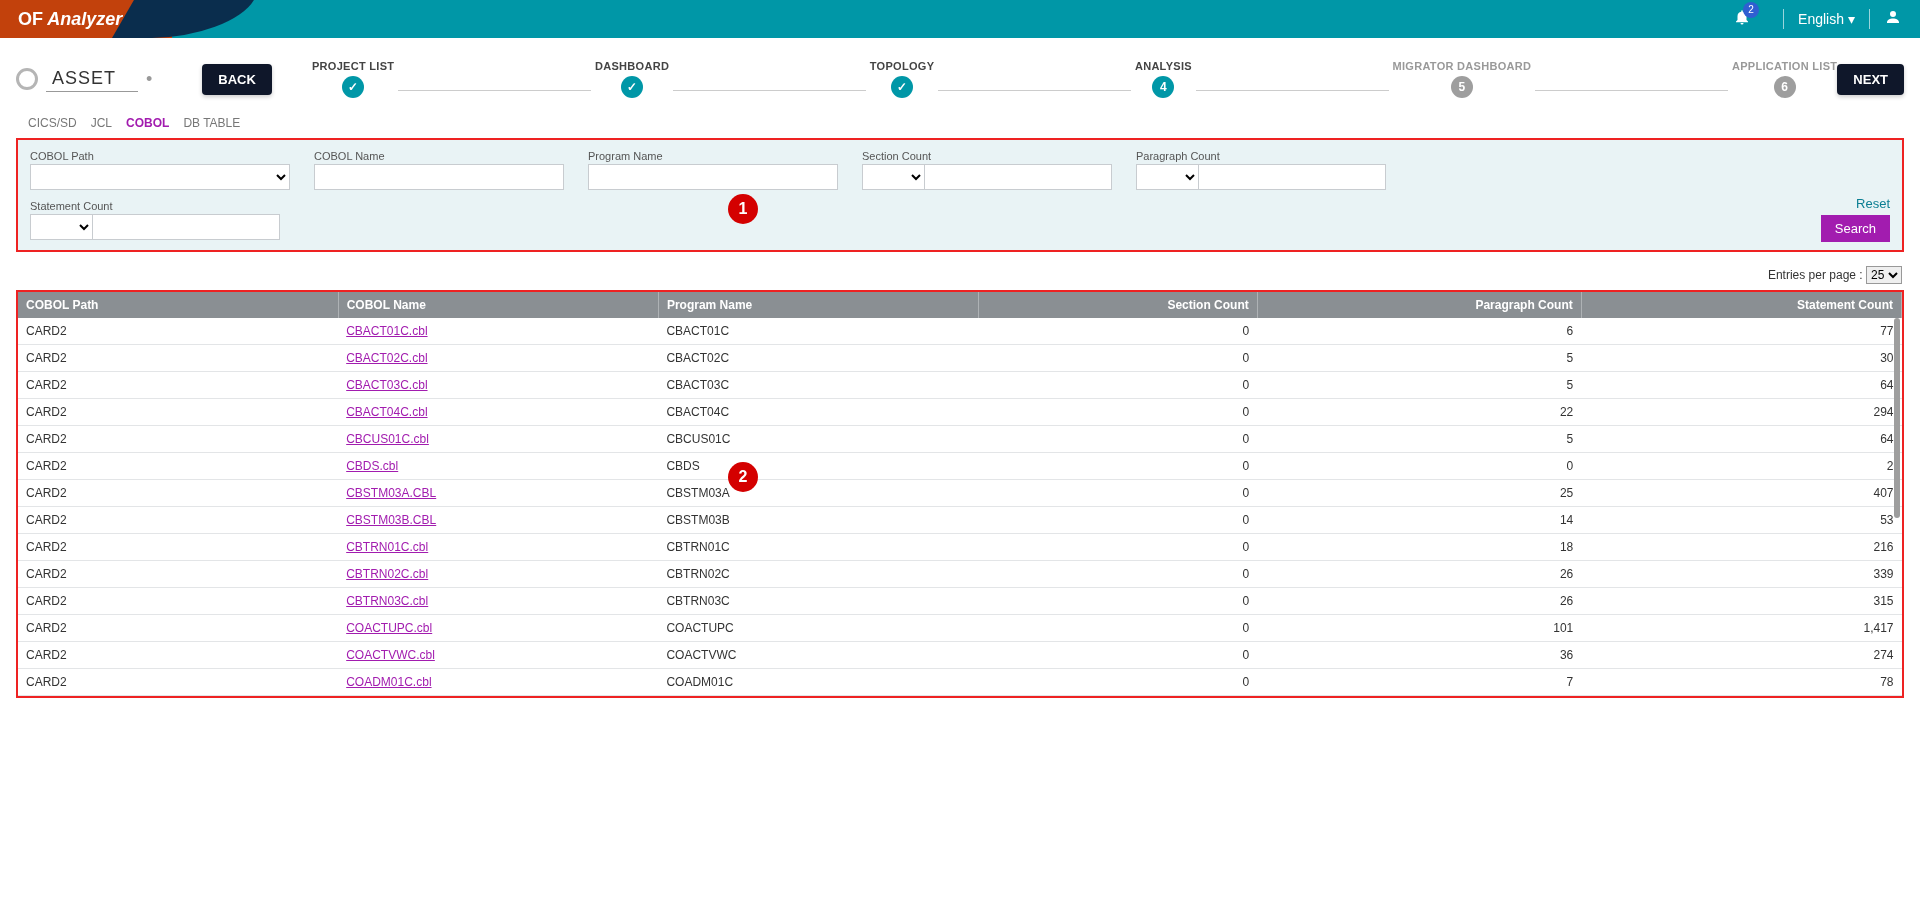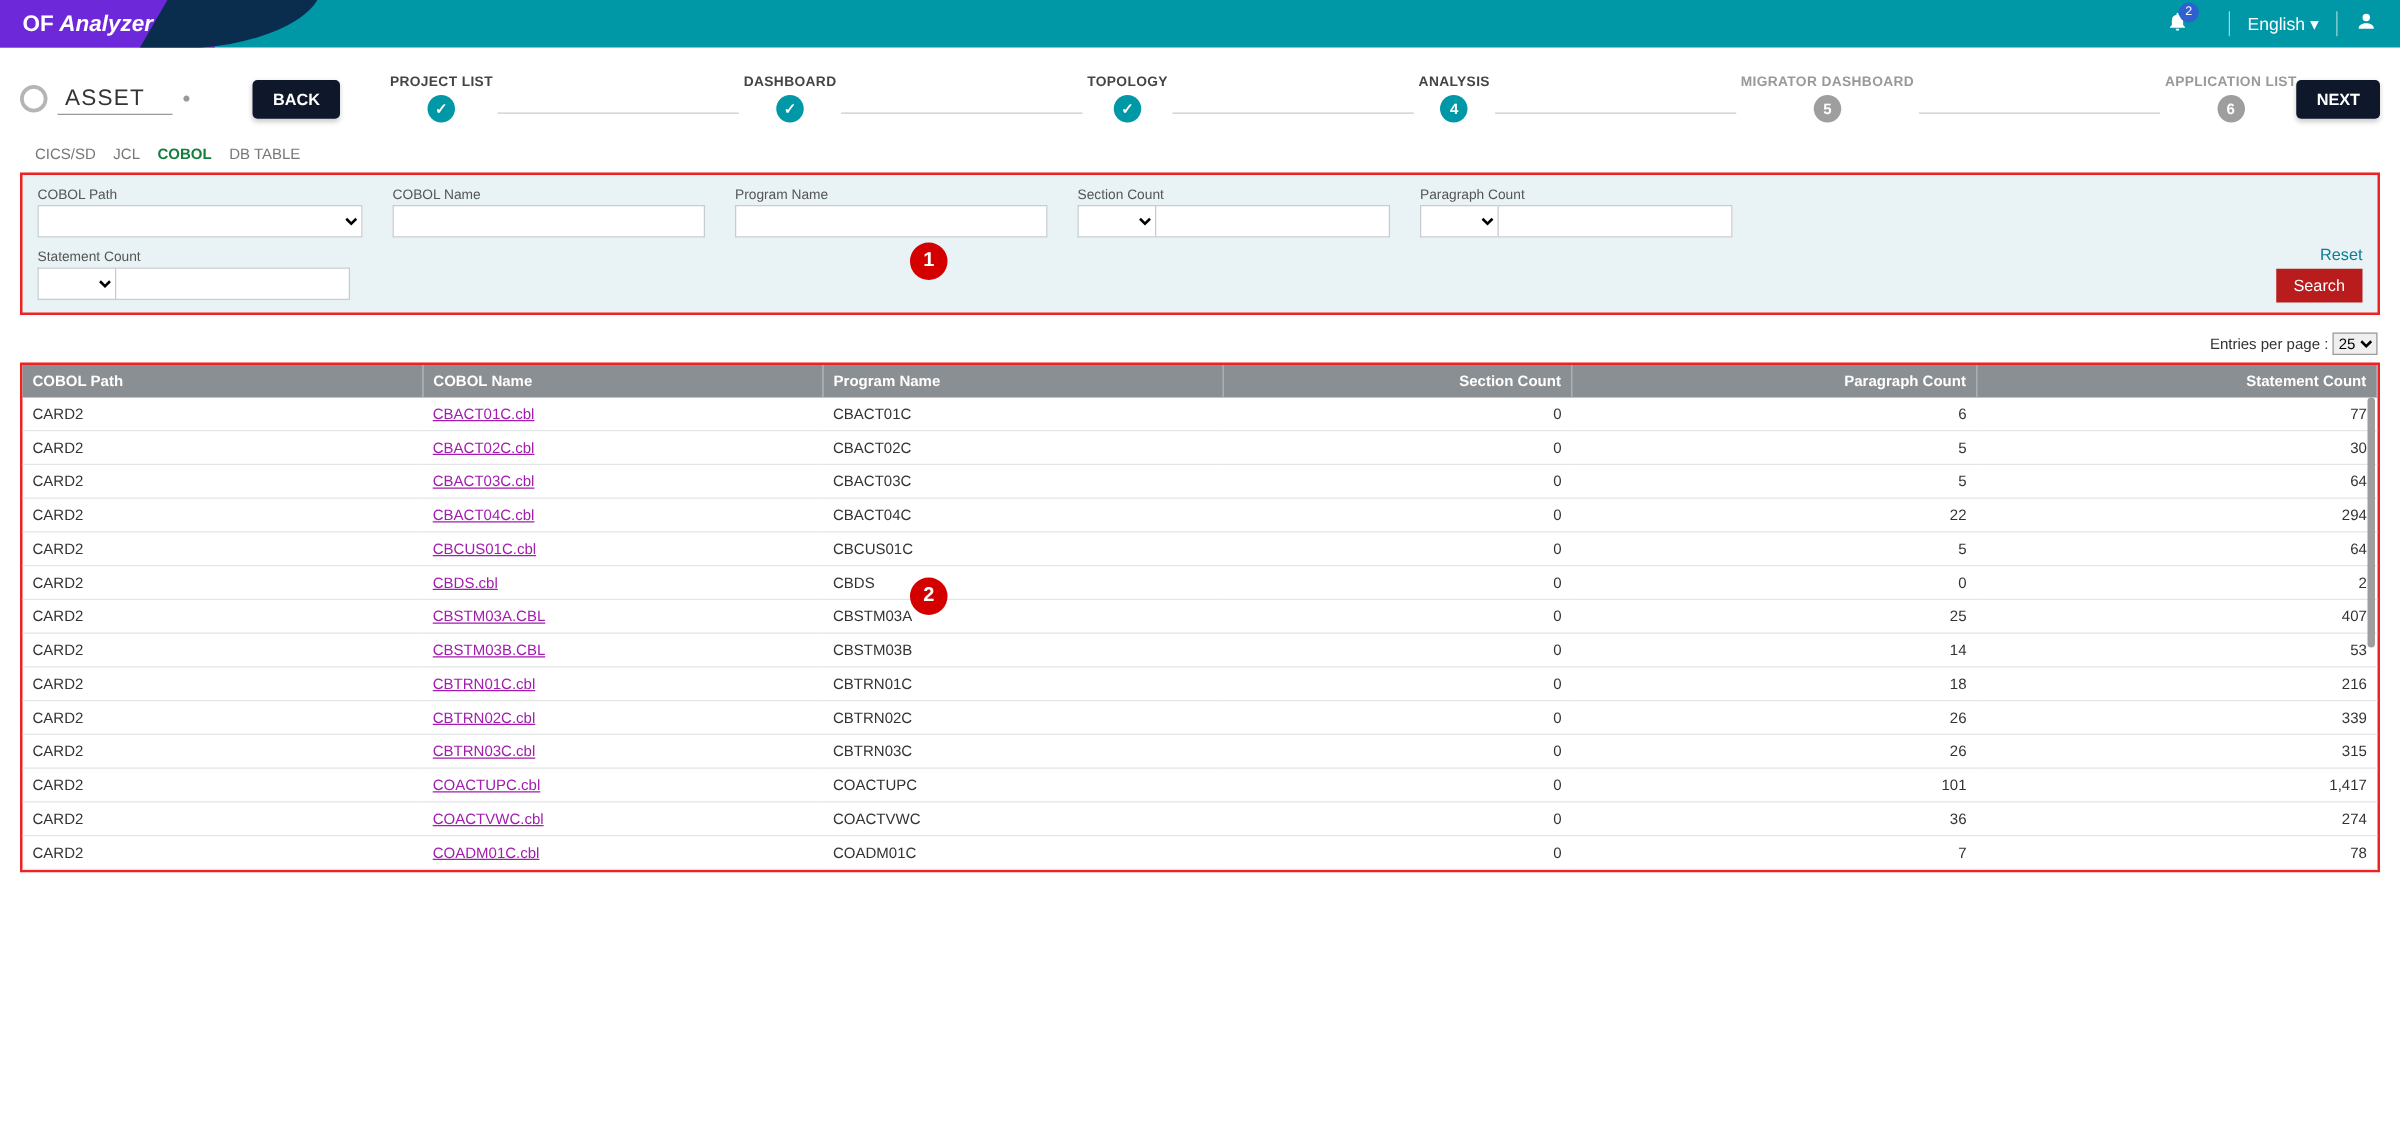--- a/index.html
+++ b/index.html
@@ -7,7 +7,7 @@
 
 
 .brand-bar { height: 38px; background: #0097a7; display: flex; align-items: center; }
-.brand-logo { background: #6d28d9; height: 100%; display: flex; align-items: center; padding: 0 50px 0 18px; position: relative; }
+.brand-logo { background: #c2410c; height: 100%; display: flex; align-items: center; padding: 0 50px 0 18px; position: relative; }
 .brand-logo::after { content: ""; position: absolute; right: -60px; top: 0; width: 120px; height: 100%; background: #0a2d4d; border-radius: 0 0 80px 0 / 0 0 38px 0; transform: skewX(-30deg); transform-origin: bottom left; }
 .brand-text { font-size: 18px; color: #fff; font-style: italic; font-weight: 600; position: relative; z-index: 1;}
 .brand-text b { font-style: normal; }

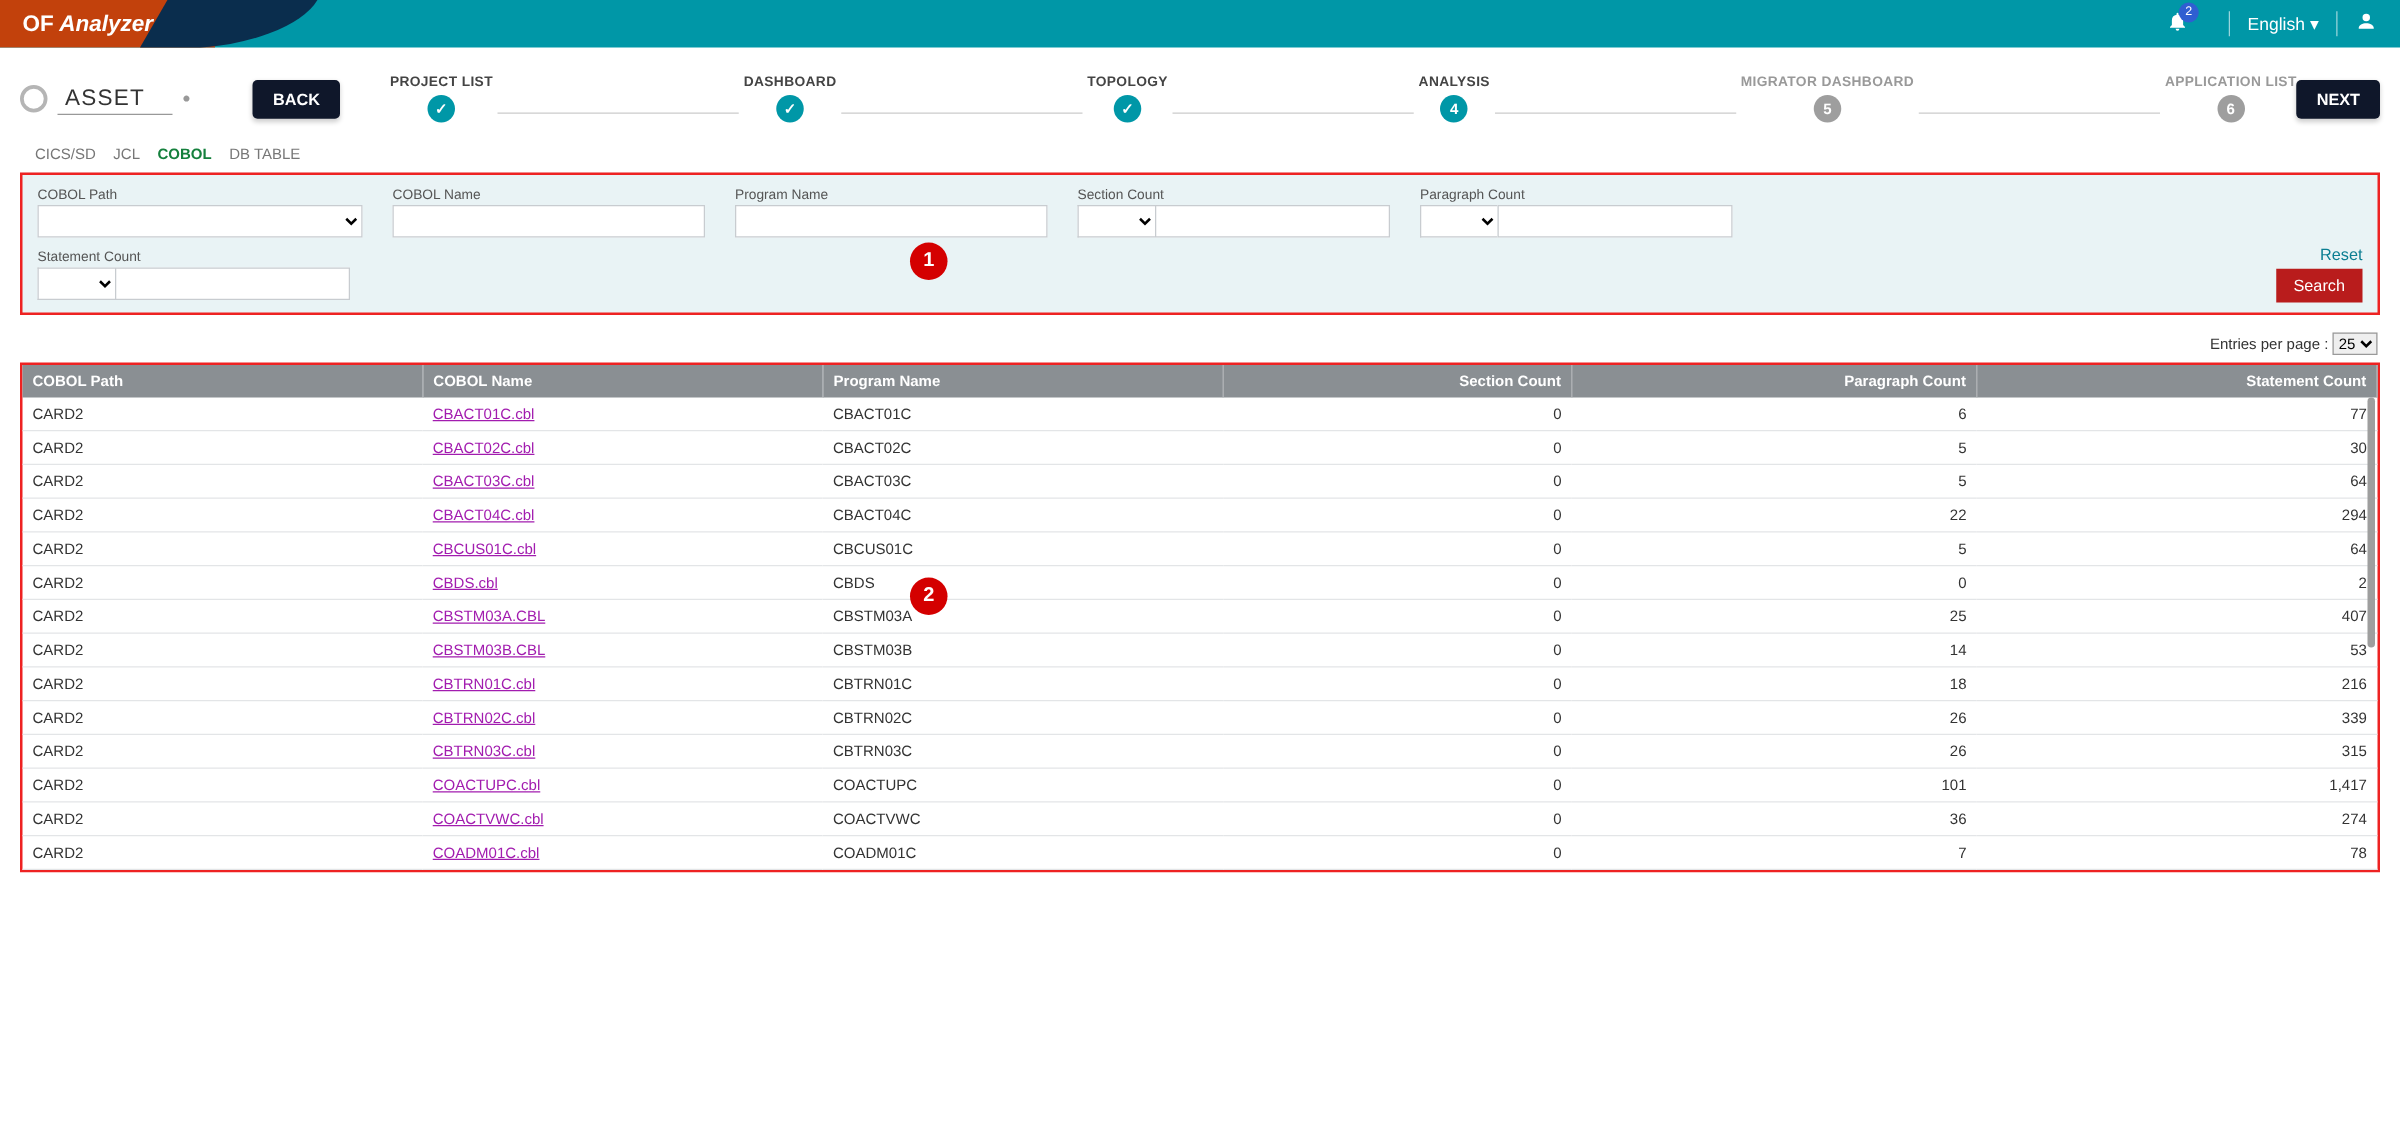--- a/index.html
+++ b/index.html
@@ -39,7 +39,7 @@
 
 .subtabs { display: flex; gap: 14px; padding: 0 28px 6px 28px; font-size: 12px; color: #777; }
 .subtabs span { cursor: pointer; }
-.subtabs .active { font-weight: 700; color: #15803d; }
+.subtabs .active { font-weight: 700; color: #a21caf; }
 
 
 .filter-panel { margin: 2px 16px 14px 16px; border: 2px solid #e22; background: #e9f3f5; padding: 10px 12px 10px 12px; position: relative; }

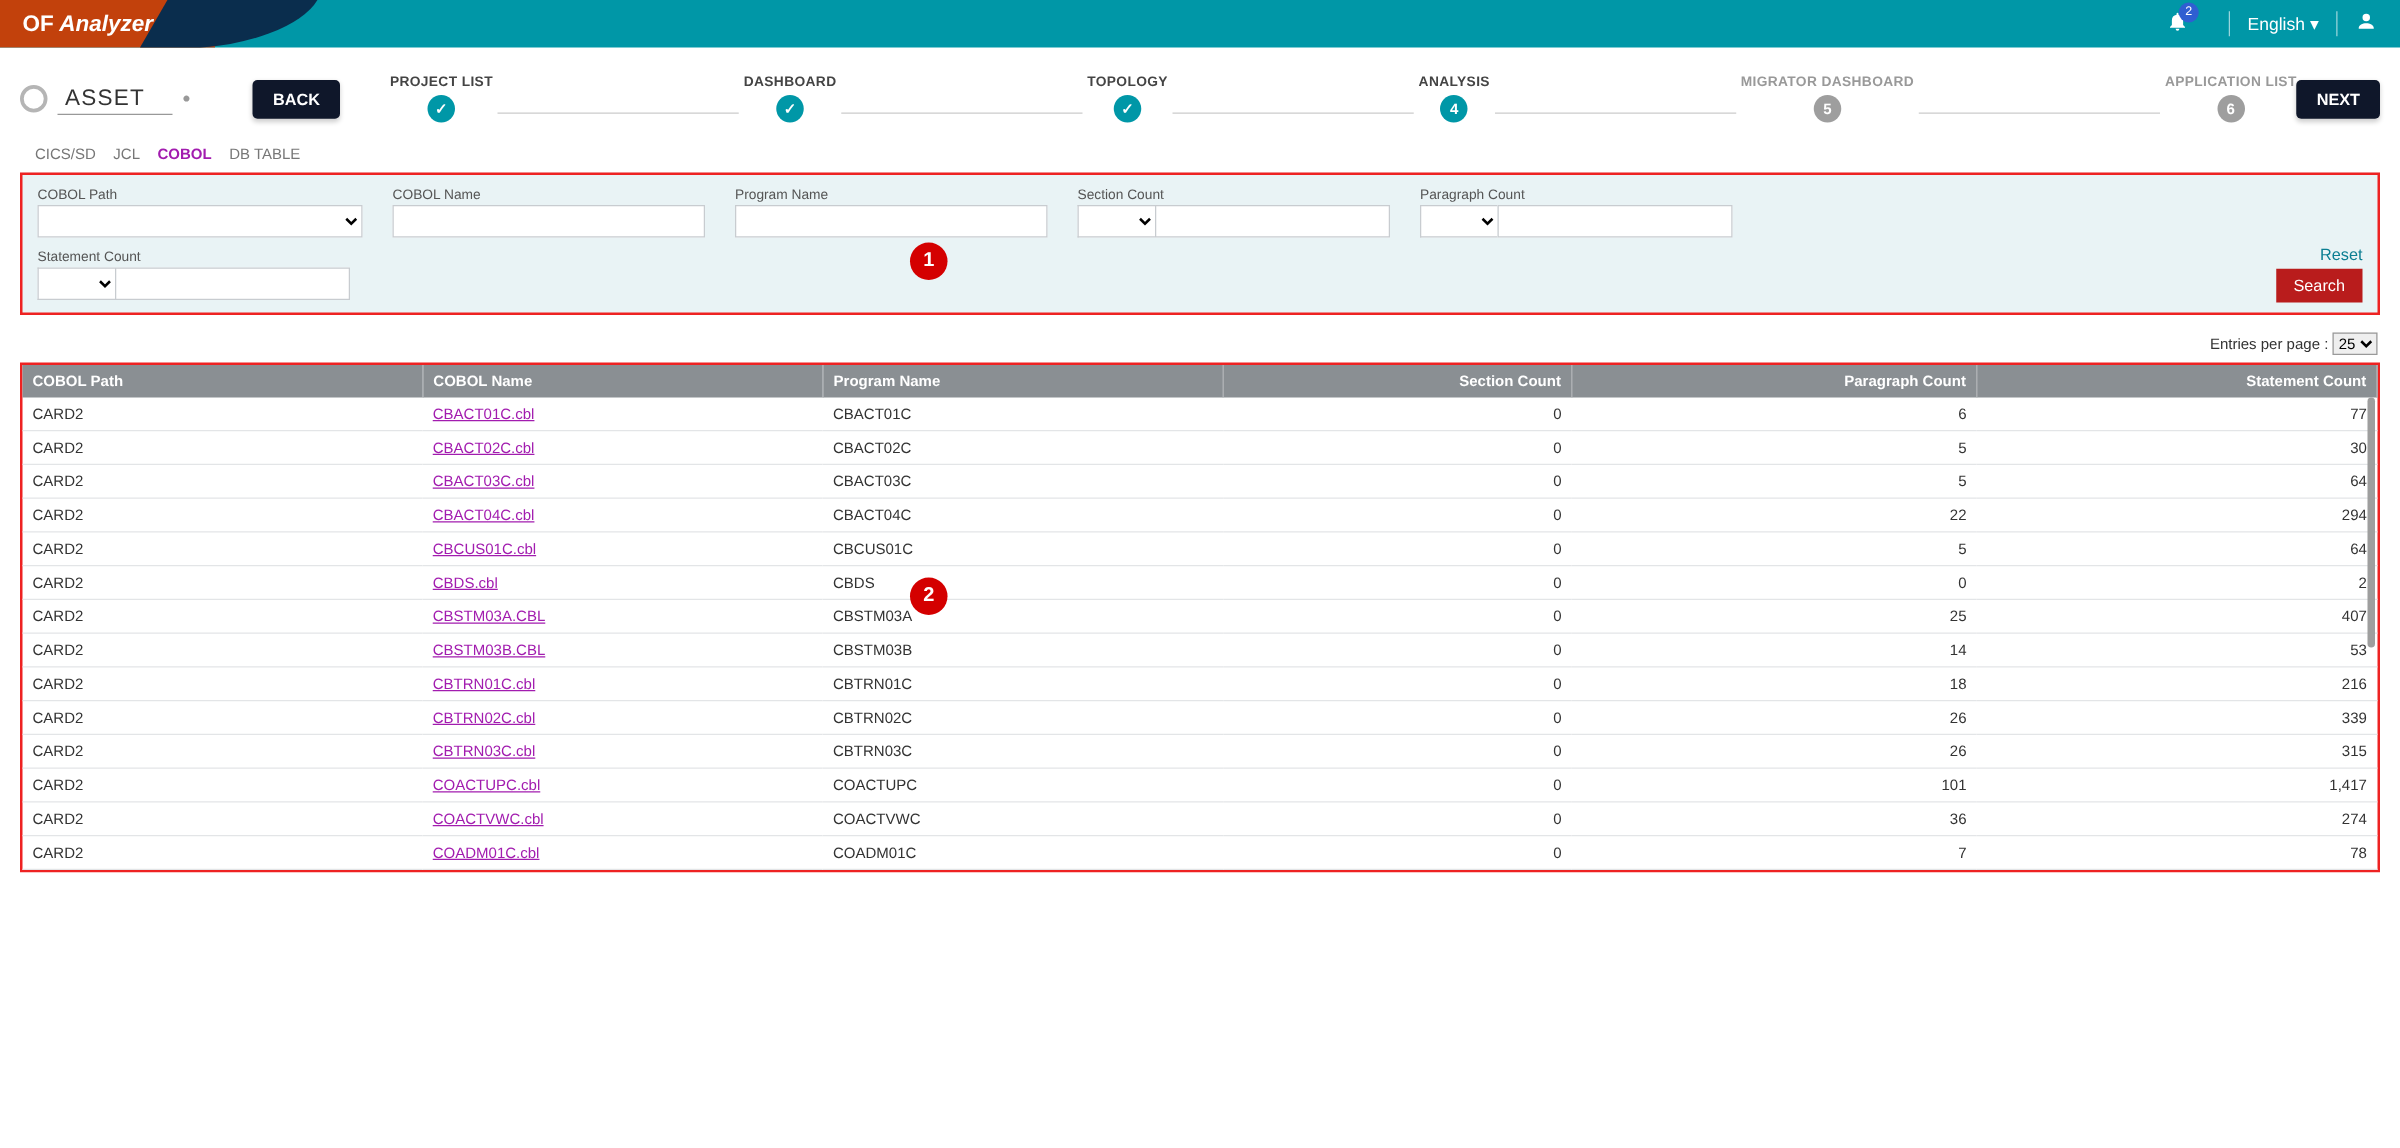--- a/index.html
+++ b/index.html
@@ -52,7 +52,7 @@
 .combo input { width: 188px; }
 .filter-actions { position: absolute; right: 12px; bottom: 8px; text-align: right; }
 .reset-link { color: #0b7e92; font-size: 13px; cursor: pointer; display: block; margin-bottom: 4px; }
-.btn-search { background: #b91c1c; color: #fff; border: none; padding: 6px 14px; font-size: 13px; cursor: pointer; }
+.btn-search { background: #a21caf; color: #fff; border: none; padding: 6px 14px; font-size: 13px; cursor: pointer; }
 .callout { position: absolute; width: 30px; height: 30px; border-radius: 50%; background: #d40000; color: #fff; font-weight: 700; display: flex; align-items: center; justify-content: center; font-size: 16px; }
 
 

